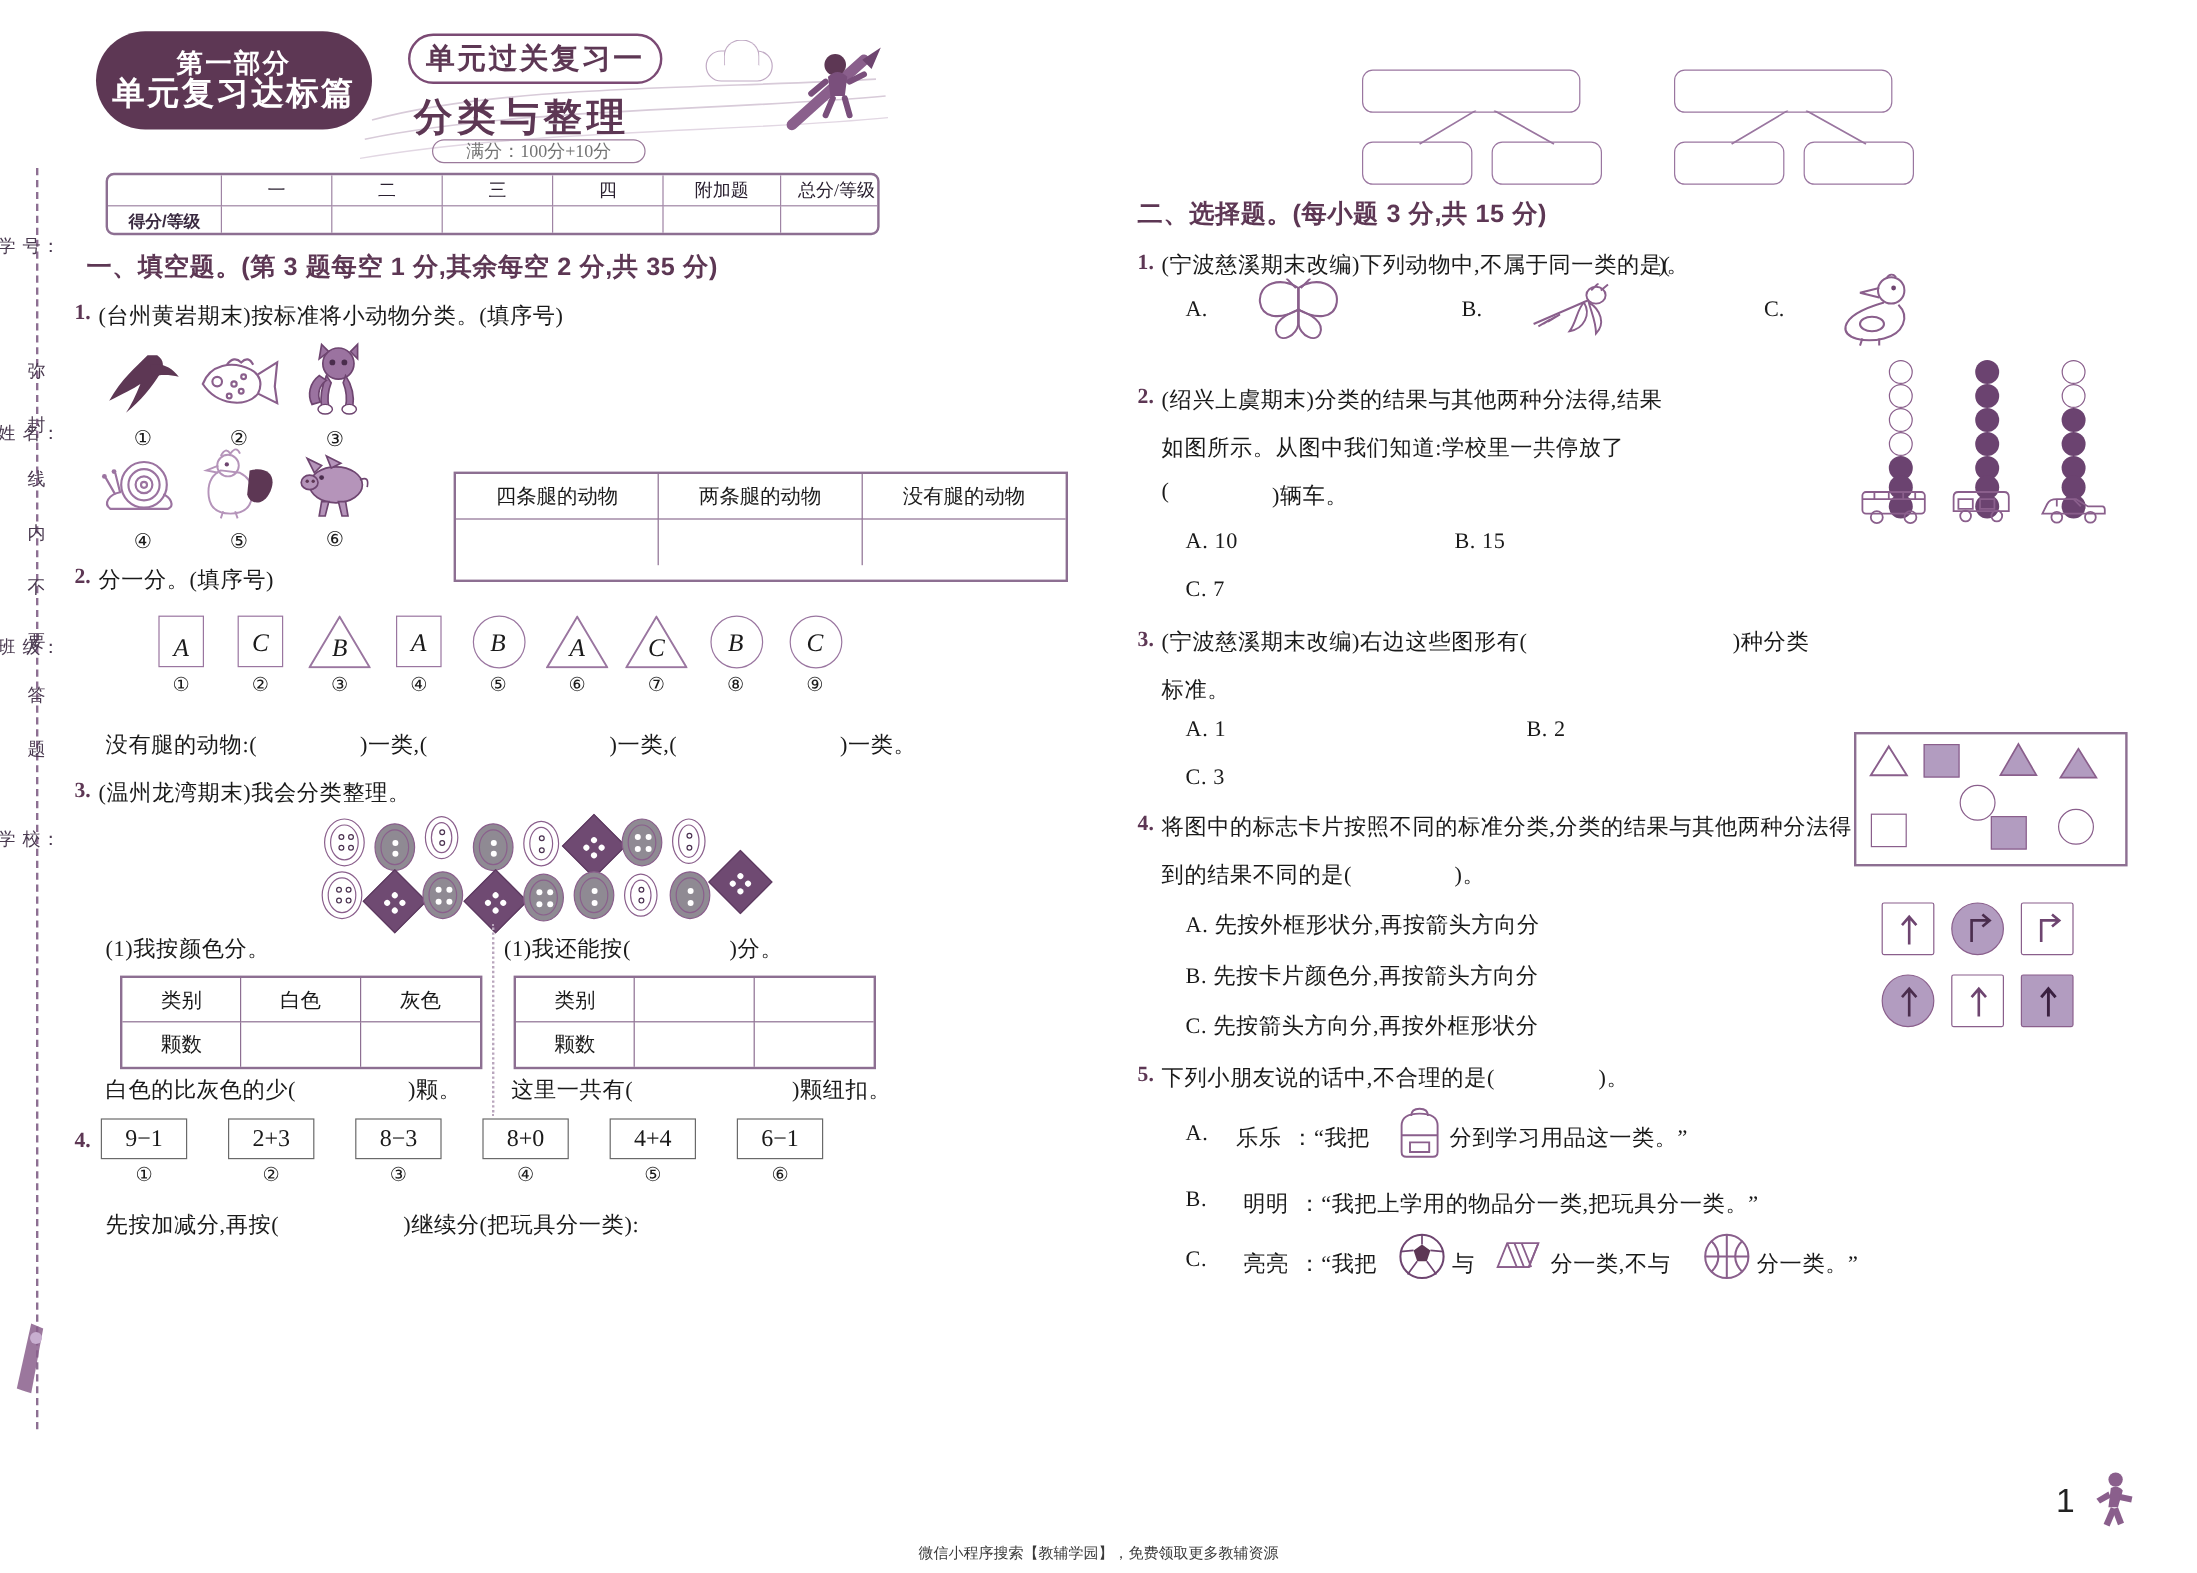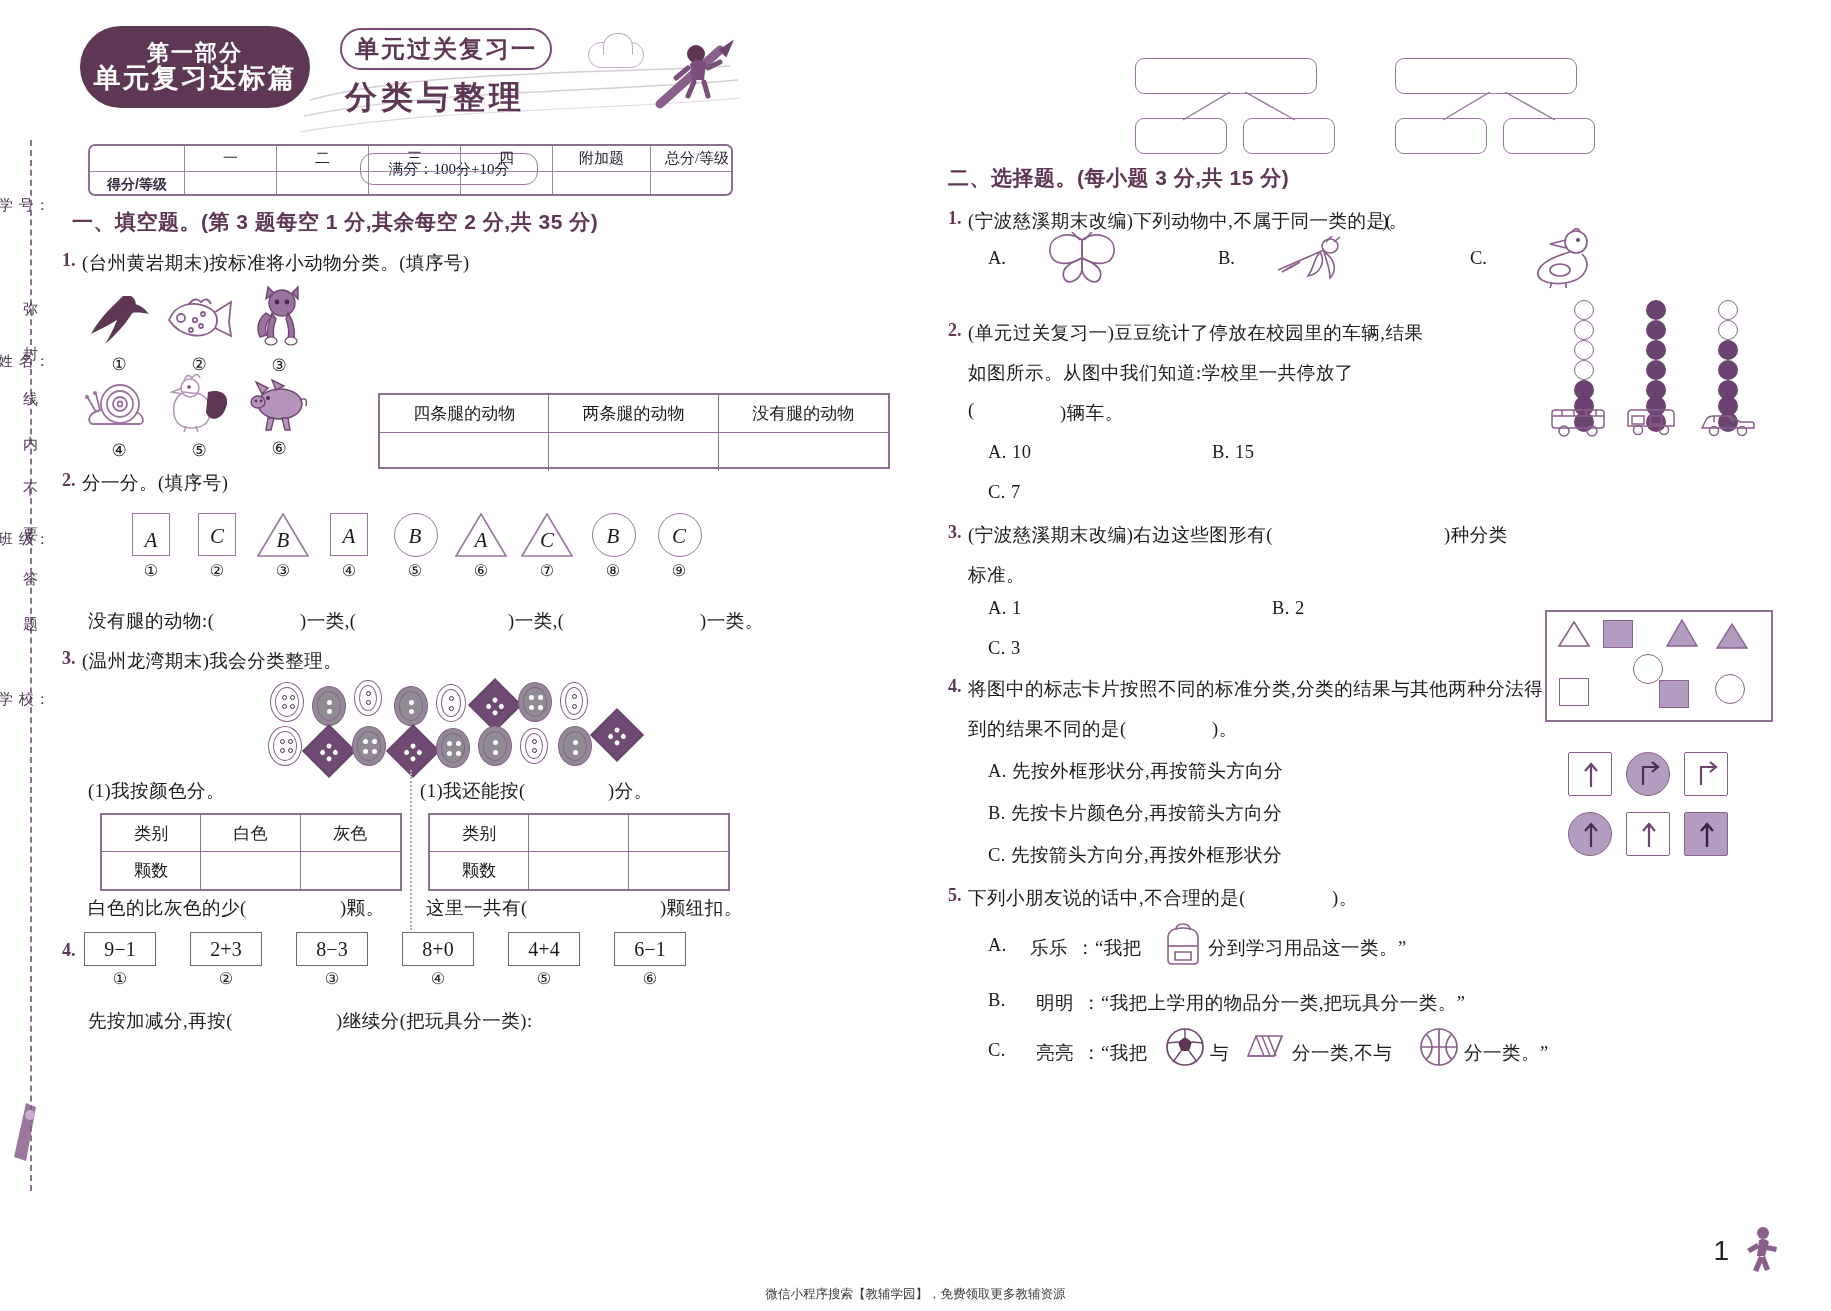--- a/index.html
+++ b/index.html
@@ -44,10 +44,10 @@
     font-size:32px; font-weight:bold; color:#5d3754; letter-spacing:4px;
   }
   .title-score {
-    position:absolute; left:360px; top:116px; width:178px; height:32px;
+    position:absolute; left:360px; top:116px; width:178px; height:20px;
     border:1.5px solid #9b7a9b; border-radius:13px;
     display:flex; align-items:center; justify-content:center;
-    font-size:15px; color:#0f172a;margin-top:37px;
+    font-size:15px; color:#737373;
   }
   .cloud {
     position:absolute; left:588px; top:42px; width:56px; height:26px;

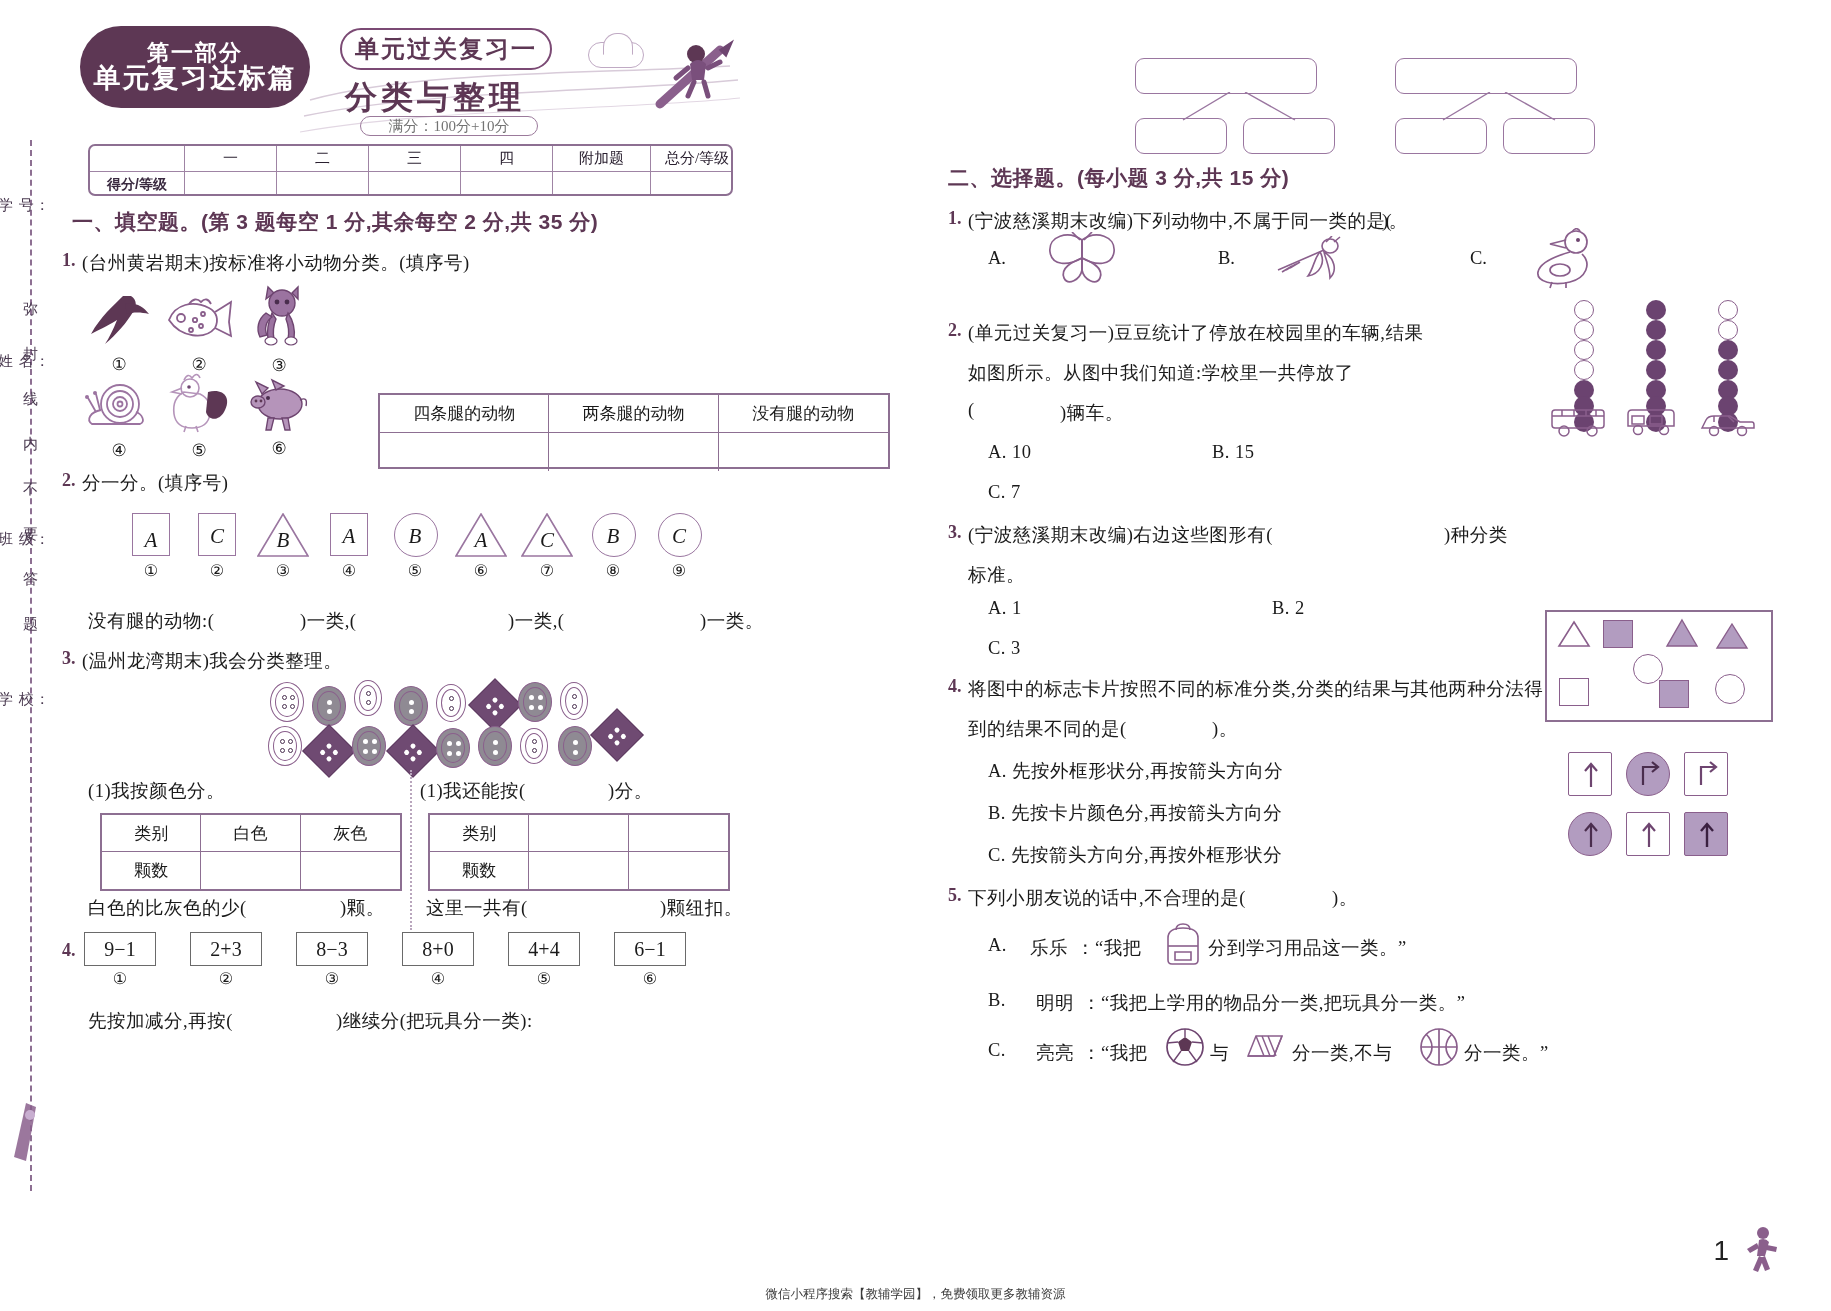--- a/index.html
+++ b/index.html
@@ -654,7 +654,7 @@
   </svg>
 
   <div class="abs qnum" style="left:948px; top:320px;">2.</div>
-  <div class="abs qtext" style="left:968px; top:320px;">(单元过关复习一)豆豆统计了停放在校园里的车辆,结果</div>
+  <div class="abs qtext" style="left:968px; top:320px;">(绍兴上虞期末)分类的结果与其他两种分法得,结果</div>
   <div class="abs qtext" style="left:968px; top:360px;">如图所示。从图中我们知道:学校里一共停放了</div>
   <div class="abs qtext" style="left:968px; top:400px;">(</div>
   <div class="abs" style="left:982px; top:420px; width:80px;"></div>

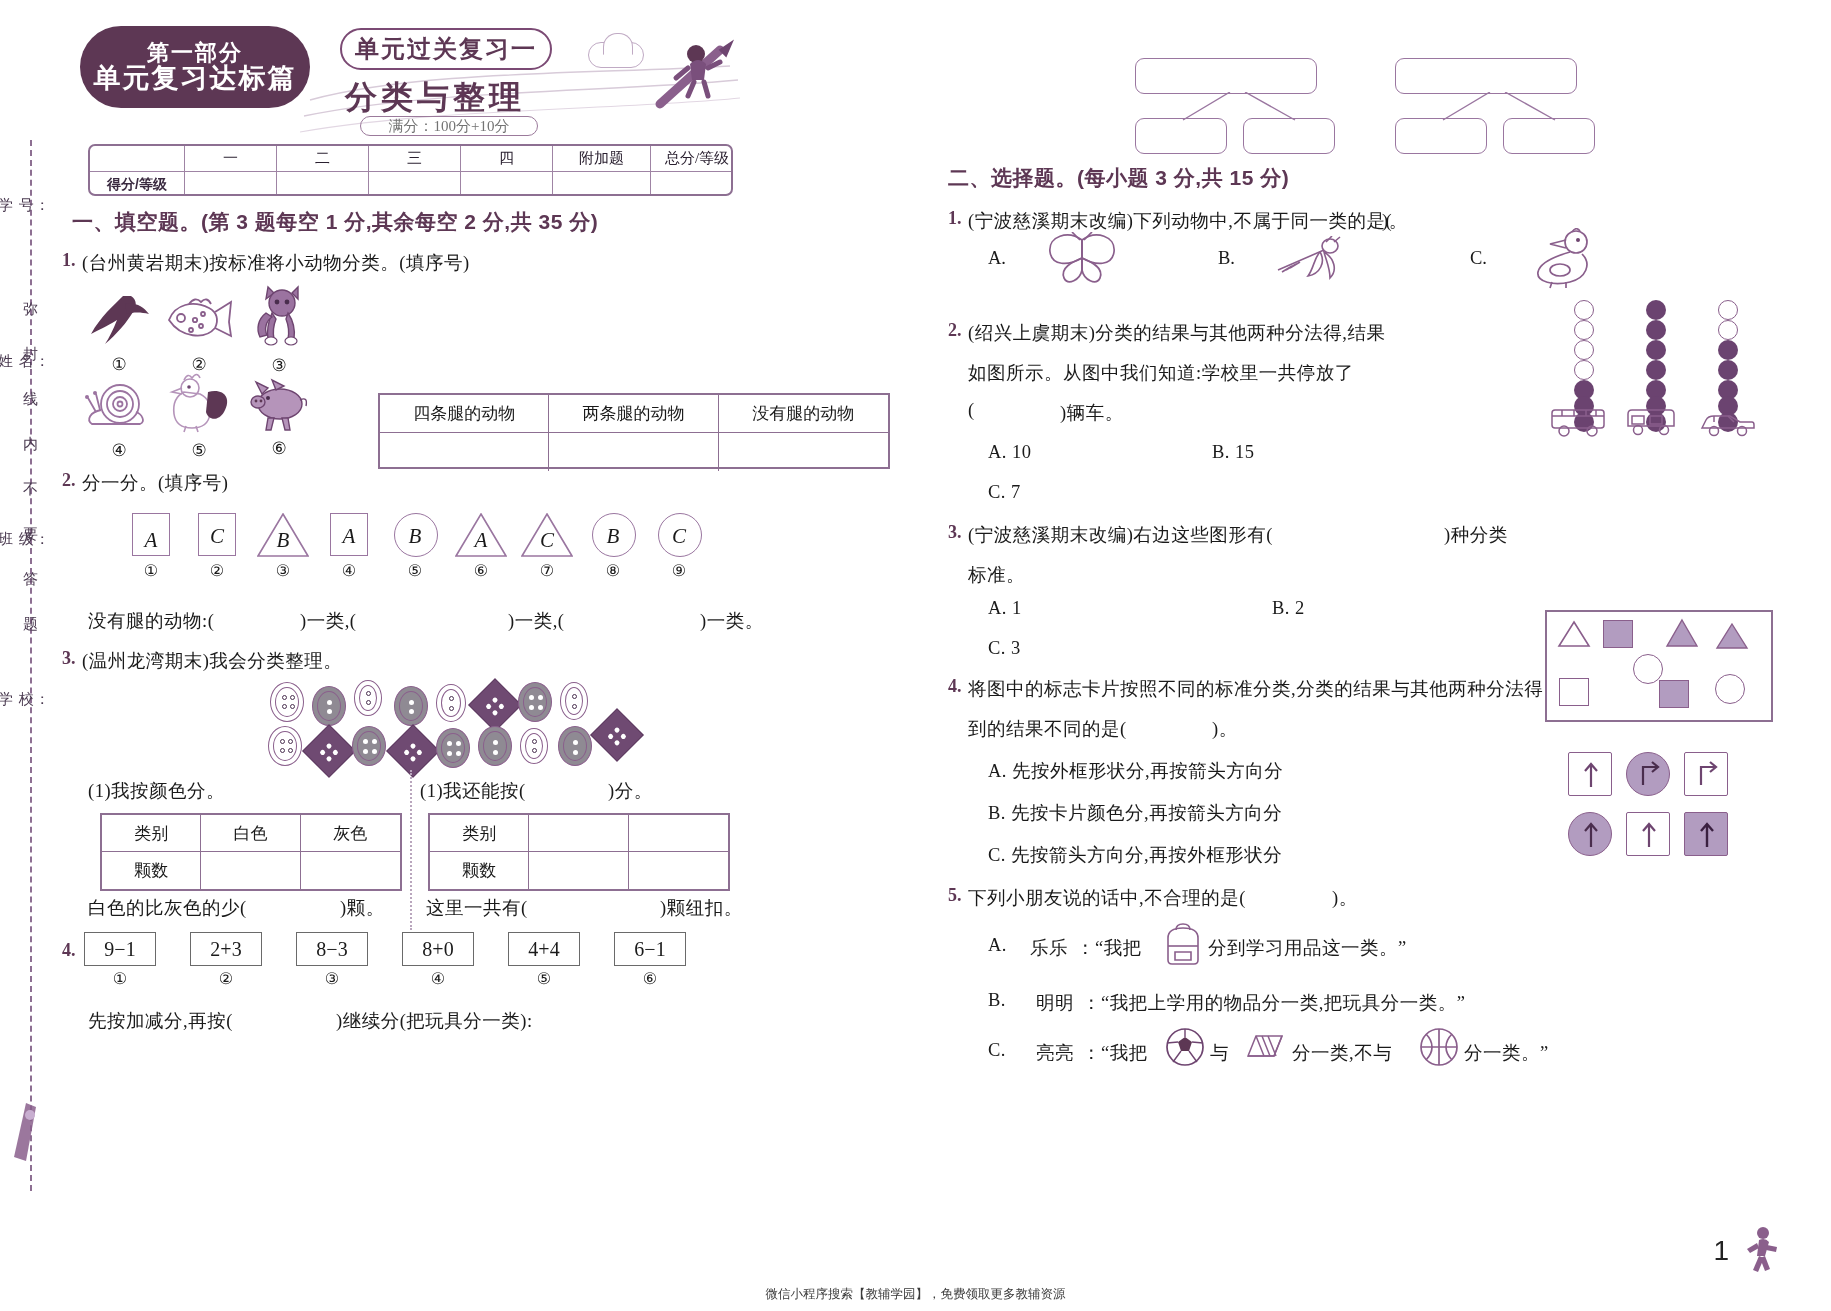--- a/index.html
+++ b/index.html
@@ -95,7 +95,7 @@
 
   
   .legs-table {
-    position:absolute; left:378px; top:393px; width:512px; height:76px;
+    position:absolute; left:378px; top:393px; width:512px; height:92px;
     border:2px solid #8d6f92;
     display:grid; grid-template-columns:repeat(3,1fr); grid-template-rows:38px 38px;
   }

